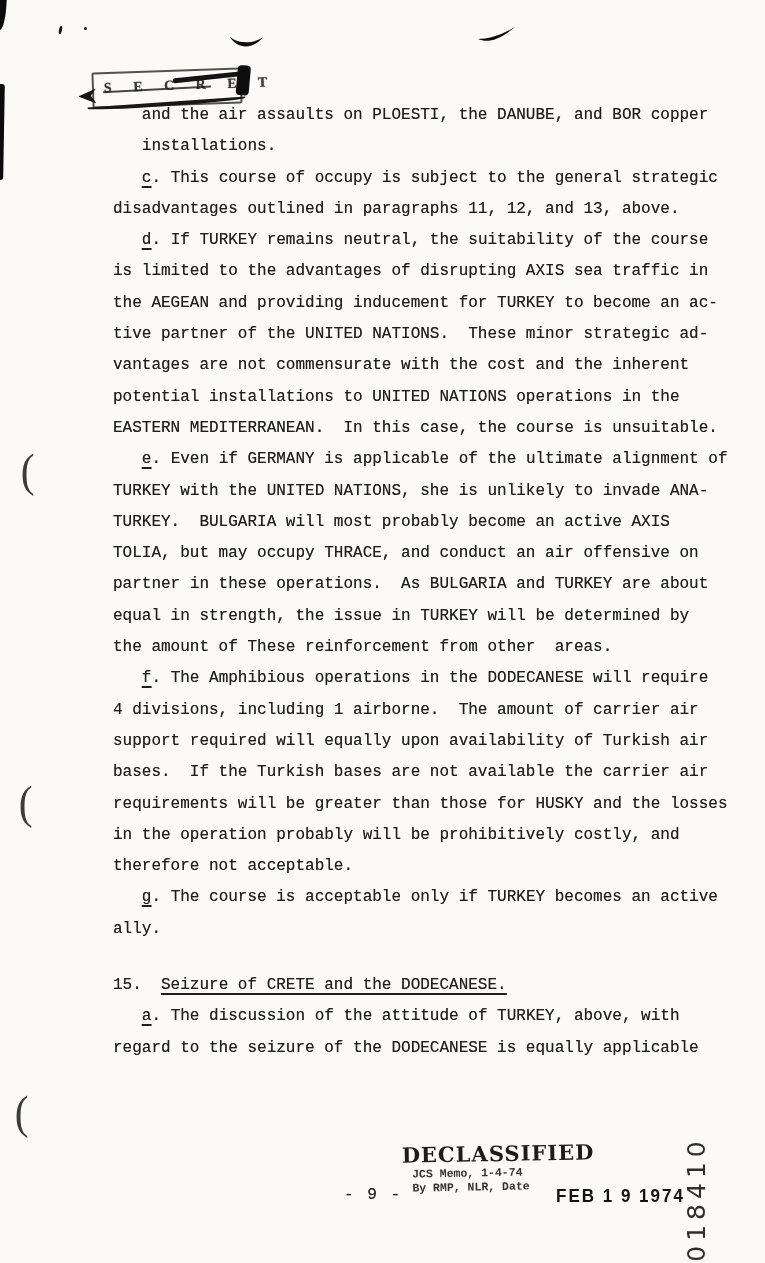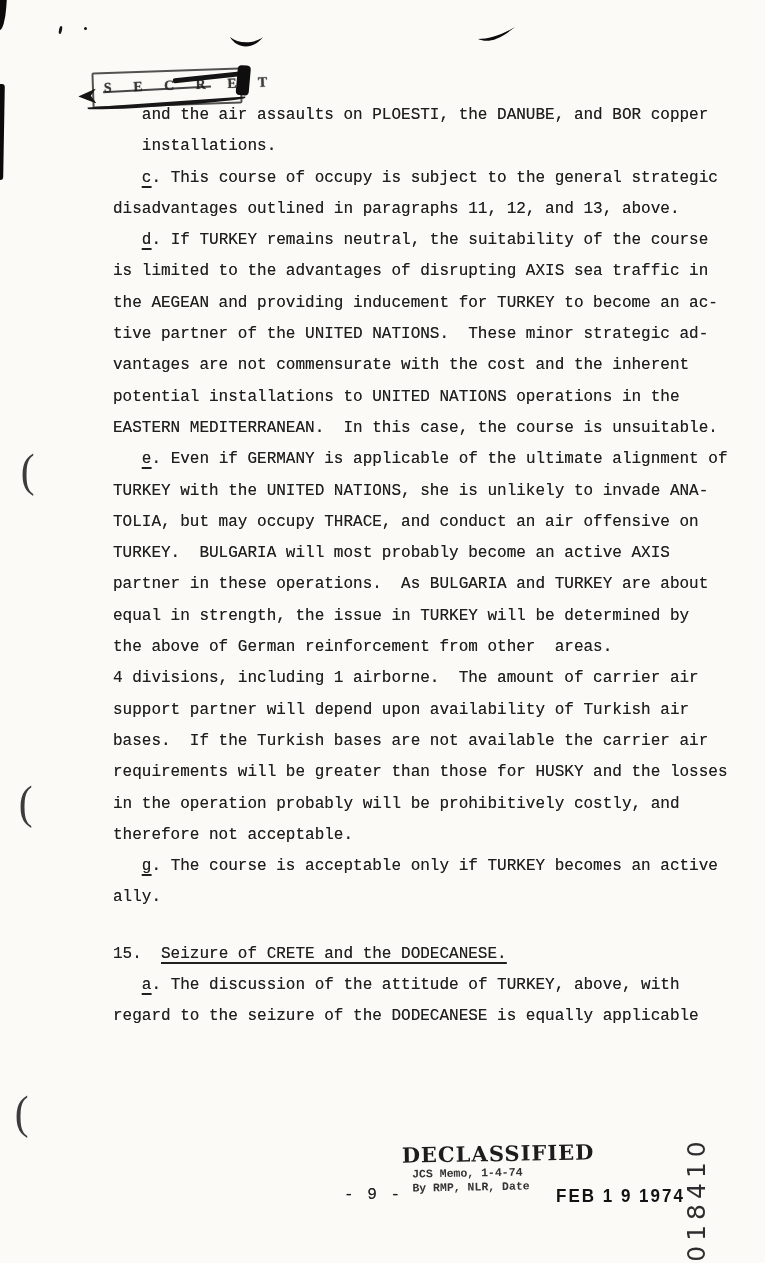--- a/index.html
+++ b/index.html
@@ -122,8 +122,8 @@
       <div class="line"><span>EASTERN MEDITERRANEAN.  In this case, the course is unsuitable.</span></div>
       <div class="line"><span>   </span><span class="u">e</span><span>. Even if GERMANY is applicable of the ultimate alignment of</span></div>
       <div class="line"><span>TURKEY with the UNITED NATIONS, she is unlikely to invade ANA-</span></div>
+      <div class="line"><span>TURKEY.  BULGARIA will most probably become an active AXIS</span></div>
       <div class="line"><span>TOLIA, but may occupy THRACE, and conduct an air offensive on</span></div>
-      <div class="line"><span>TURKEY.  BULGARIA will most probably become an active AXIS</span></div>
       <div class="line"><span>partner in these operations.  As BULGARIA and TURKEY are about</span></div>
       <div class="line"><span>equal in strength, the issue in TURKEY will be determined by</span></div>
       <div class="line"><span>the above of German reinforcement from other  areas.</span></div>

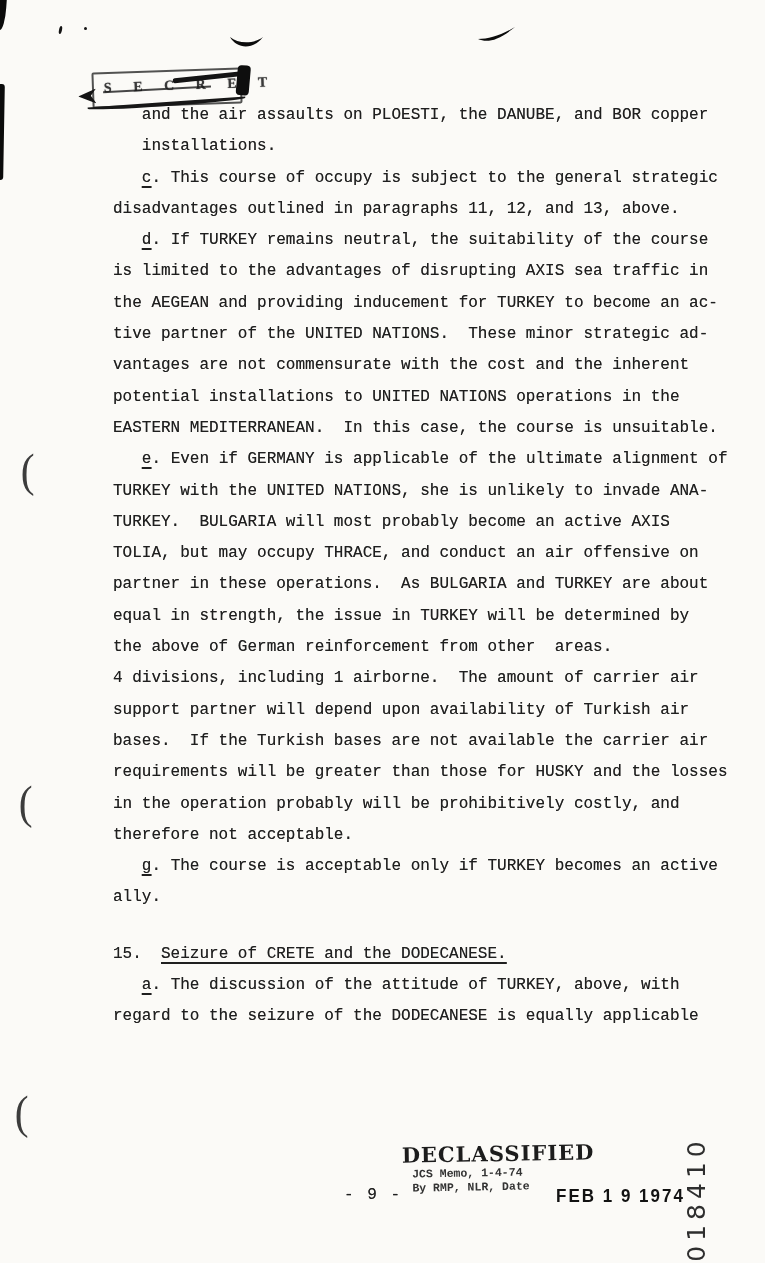--- a/index.html
+++ b/index.html
@@ -126,7 +126,7 @@
       <div class="line"><span>TOLIA, but may occupy THRACE, and conduct an air offensive on</span></div>
       <div class="line"><span>partner in these operations.  As BULGARIA and TURKEY are about</span></div>
       <div class="line"><span>equal in strength, the issue in TURKEY will be determined by</span></div>
-      <div class="line"><span>the above of German reinforcement from other  areas.</span></div>
+      <div class="line"><span>the amount of These reinforcement from other  areas.</span></div>
       <div class="line"><span>4 divisions, including 1 airborne.  The amount of carrier air</span></div>
       <div class="line"><span>support partner will depend upon availability of Turkish air</span></div>
       <div class="line"><span>bases.  If the Turkish bases are not available the carrier air</span></div>

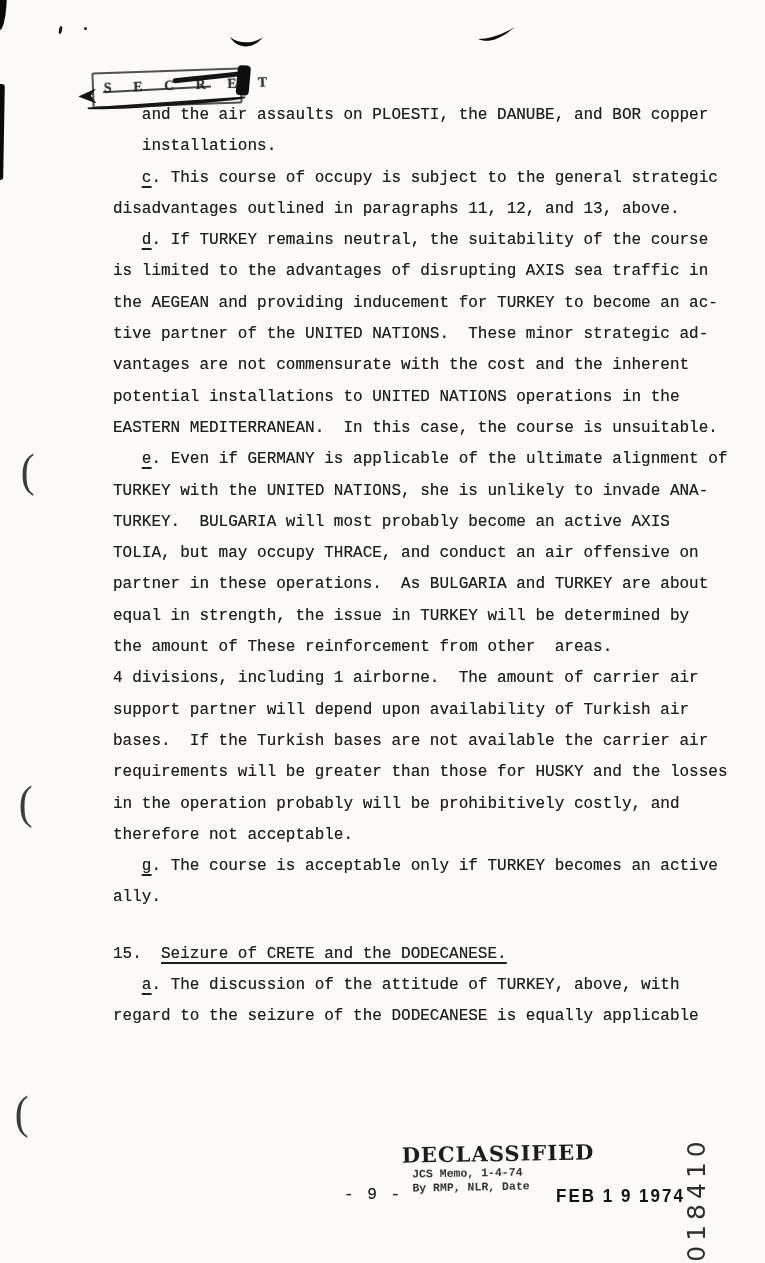--- a/index.html
+++ b/index.html
@@ -127,6 +127,7 @@
       <div class="line"><span>partner in these operations.  As BULGARIA and TURKEY are about</span></div>
       <div class="line"><span>equal in strength, the issue in TURKEY will be determined by</span></div>
       <div class="line"><span>the amount of These reinforcement from other  areas.</span></div>
+      <div class="line"><span>   </span><span class="u">f</span><span>. The Amphibious operations in the DODECANESE will require</span></div>
       <div class="line"><span>4 divisions, including 1 airborne.  The amount of carrier air</span></div>
       <div class="line"><span>support partner will depend upon availability of Turkish air</span></div>
       <div class="line"><span>bases.  If the Turkish bases are not available the carrier air</span></div>

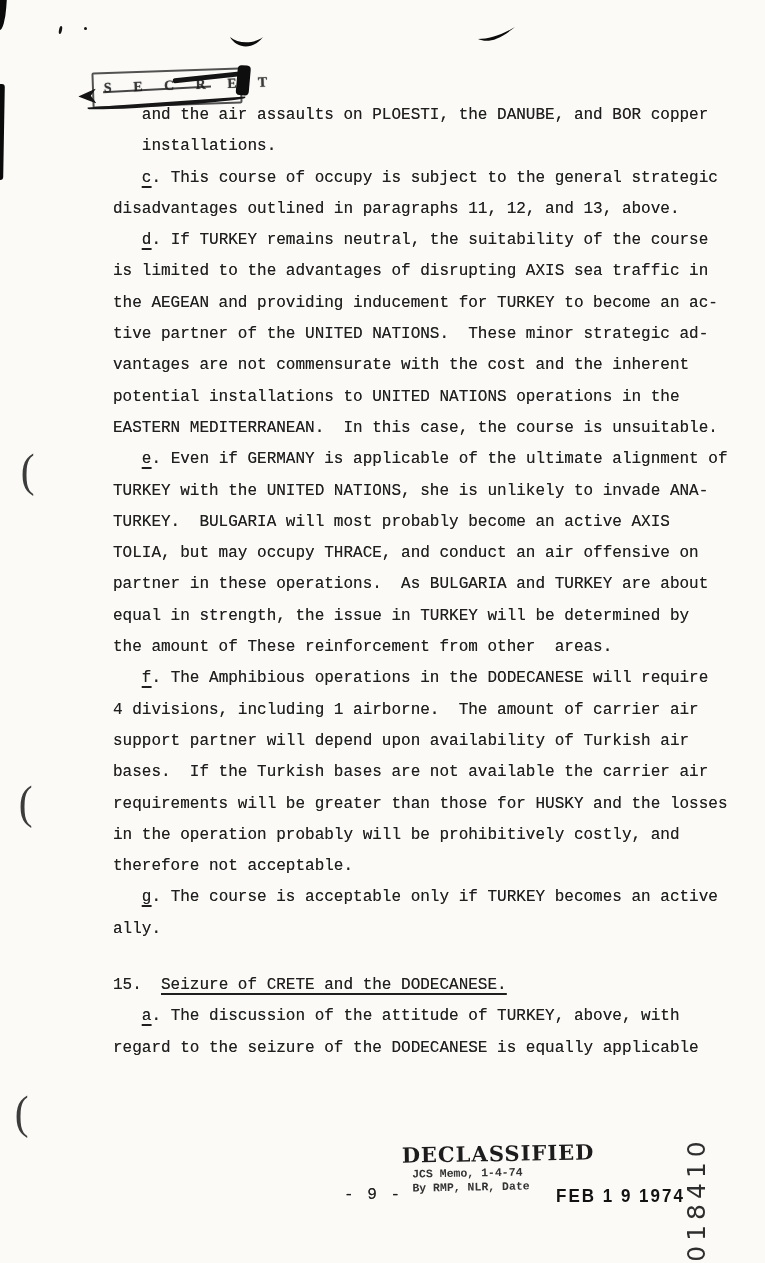--- a/index.html
+++ b/index.html
@@ -129,7 +129,7 @@
       <div class="line"><span>the amount of These reinforcement from other  areas.</span></div>
       <div class="line"><span>   </span><span class="u">f</span><span>. The Amphibious operations in the DODECANESE will require</span></div>
       <div class="line"><span>4 divisions, including 1 airborne.  The amount of carrier air</span></div>
-      <div class="line"><span>support partner will depend upon availability of Turkish air</span></div>
+      <div class="line"><span>support required will equally upon availability of Turkish air</span></div>
       <div class="line"><span>bases.  If the Turkish bases are not available the carrier air</span></div>
       <div class="line"><span>requirements will be greater than those for HUSKY and the losses</span></div>
       <div class="line"><span>in the operation probably will be prohibitively costly, and</span></div>

